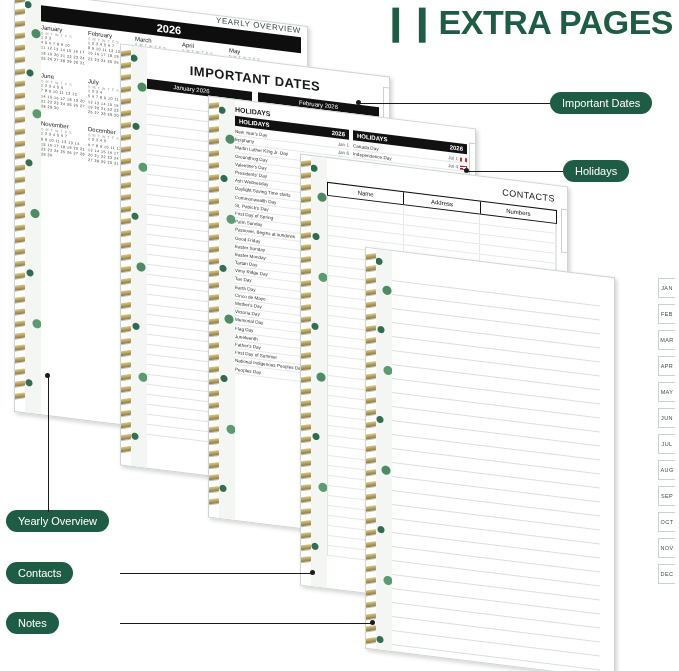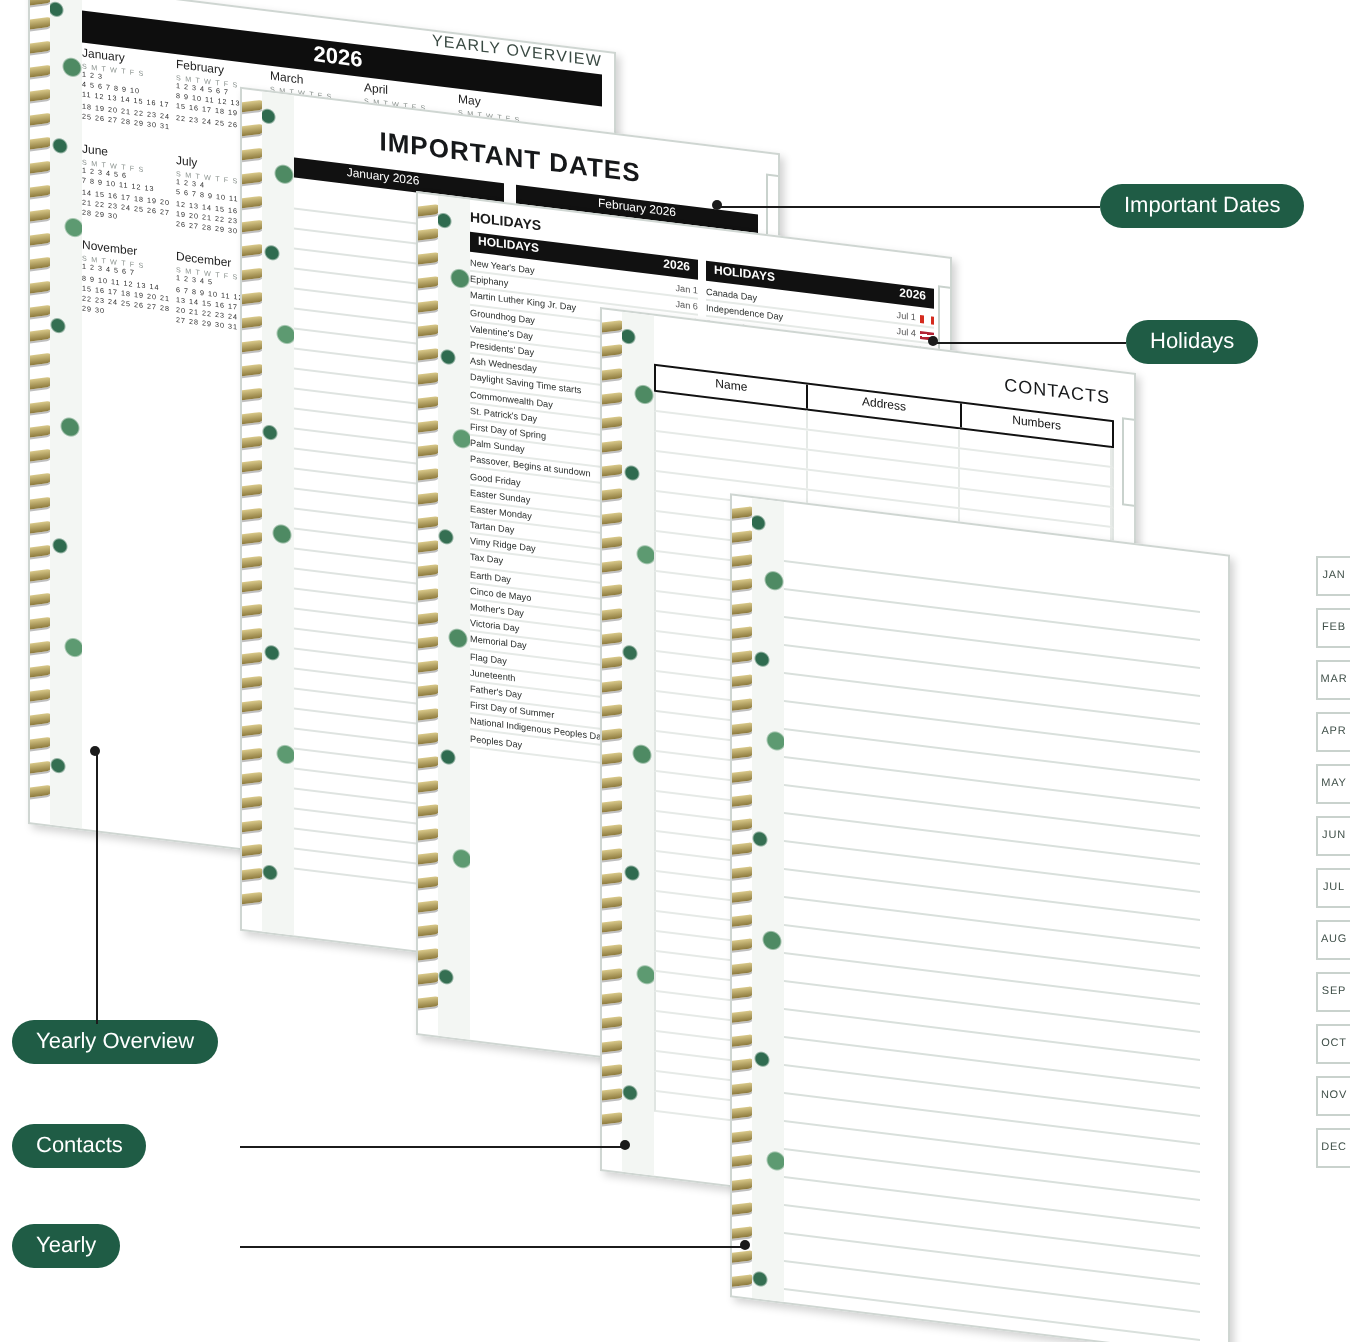--- a/index.html
+++ b/index.html
@@ -131,6 +131,9 @@
 
 <div class="stage">
 
+  <div class="headline">
+    <span class="bars">❙❙</span><span>EXTRA PAGES</span>
+  </div>
 
   <div class="book" style="left:14px;top:8px;width:292px;height:420px;transform:skewY(7deg);">
     <div class="spiral" id="sp1">

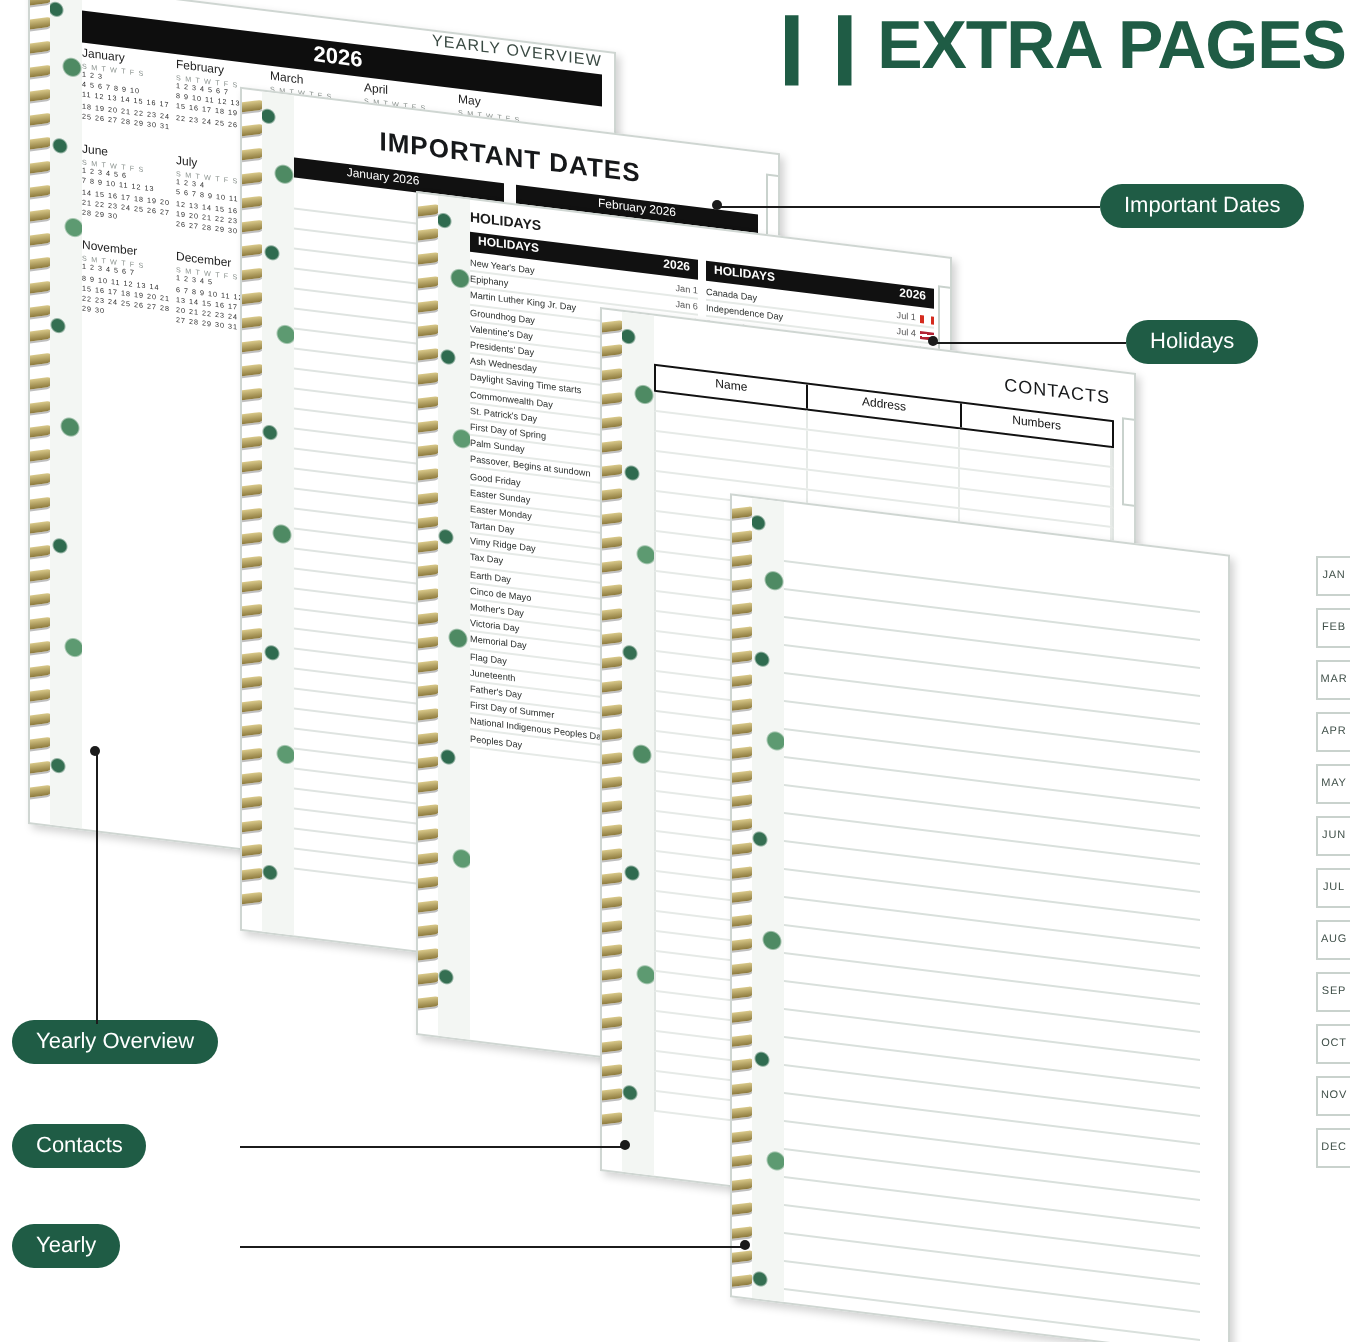--- a/index.html
+++ b/index.html
@@ -997,7 +997,7 @@
   <div class="leader" style="left:120px;top:573px;width:192px;"></div>
   <div class="dot" style="left:310px;top:570px;"></div>
 
-  <div class="callout" style="left:6px;top:612px;">Yearly</div>
+  <div class="callout" style="left:6px;top:612px;">Notes</div>
   <div class="leader" style="left:120px;top:623px;width:252px;"></div>
   <div class="dot" style="left:370px;top:620px;"></div>
 

